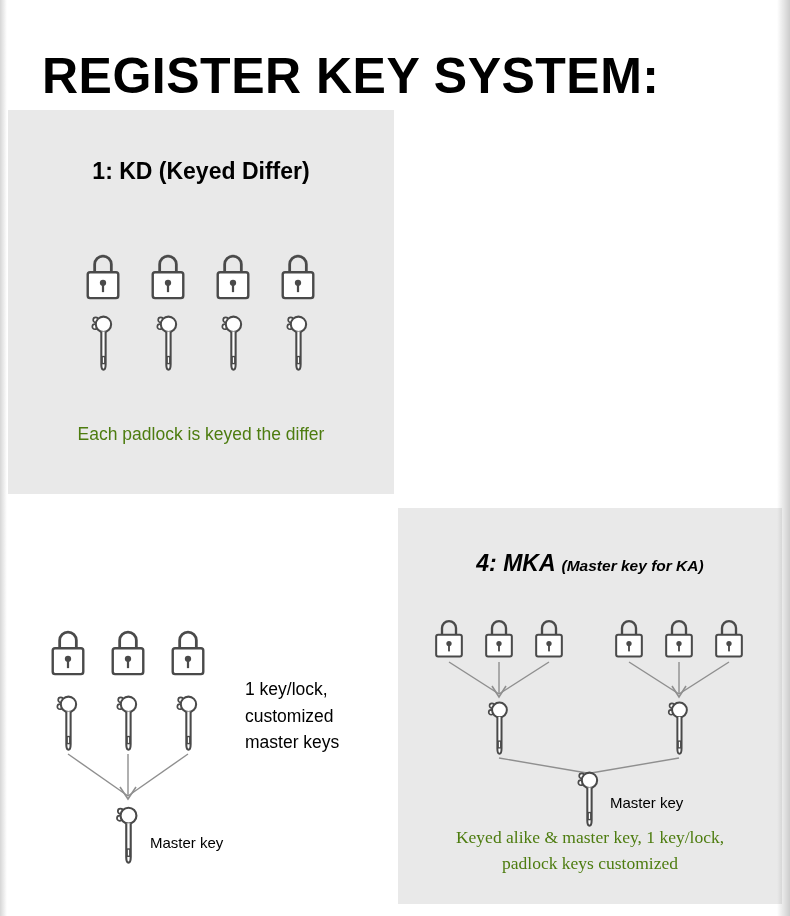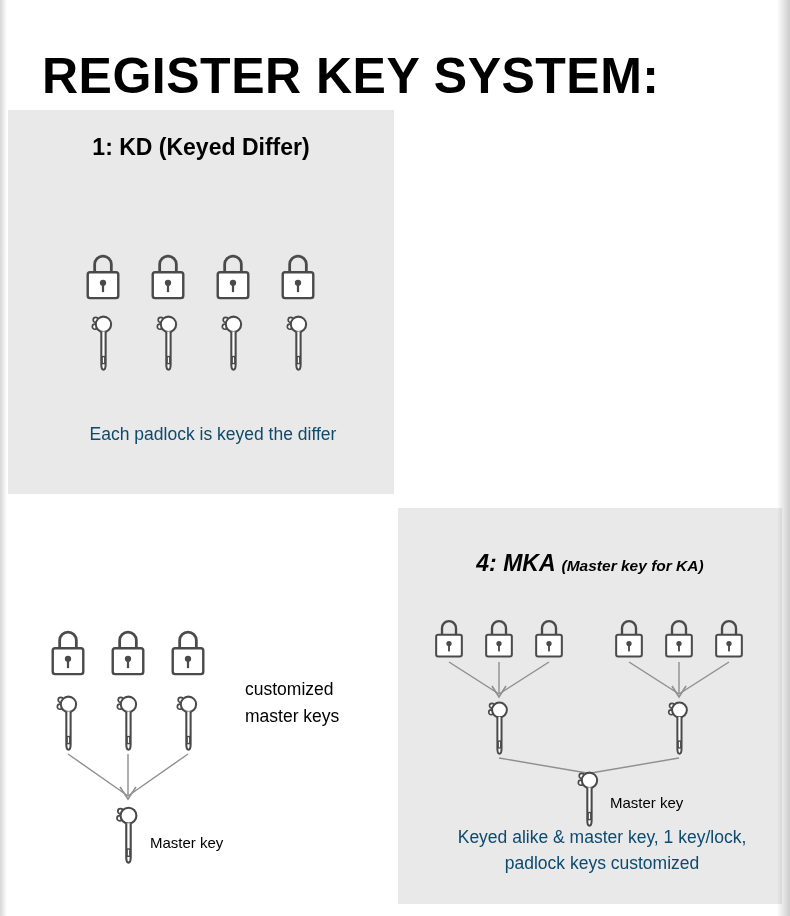--- a/index.html
+++ b/index.html
@@ -46,7 +46,7 @@
     position:absolute; width:100%; text-align:center;
     font-size:23px; font-weight:bold; white-space:nowrap;
   }
-  .panel-kd  .sec-heading { top:24px; }
+  .panel-kd  .sec-heading { top:48px; }
   .panel-ka  .sec-heading { top:44px; }
   .panel-mka .sec-heading { top:42px;font-style:italic; }
   .panel-mkd .sec-heading { top:20px; left:22px; width:auto; text-align:left; }

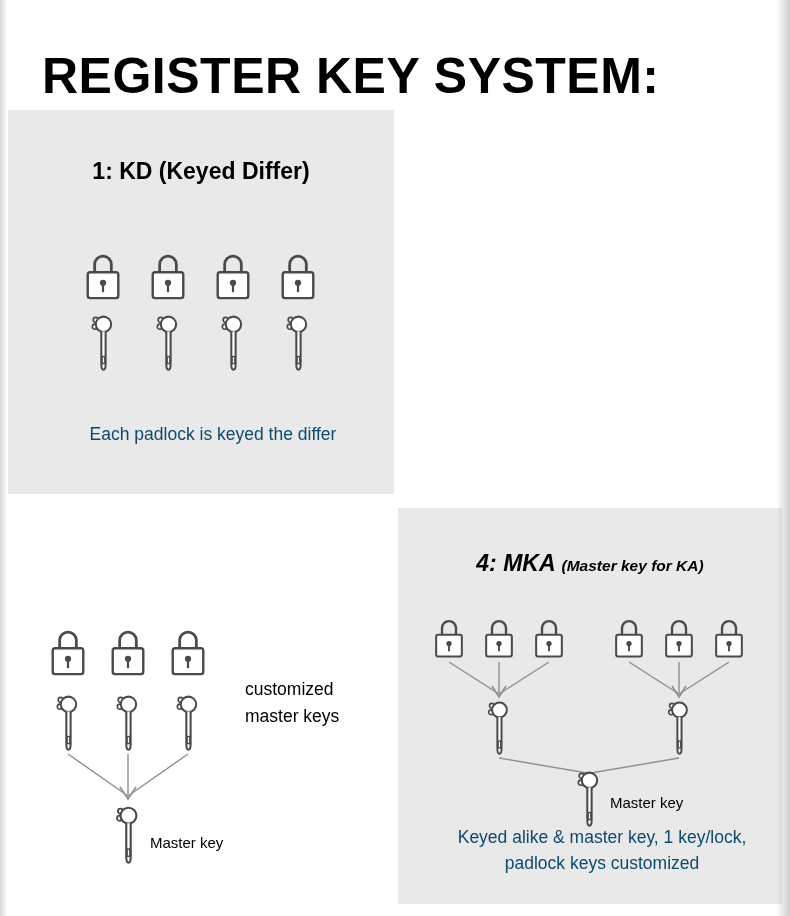--- a/index.html
+++ b/index.html
@@ -63,7 +63,7 @@
 
   .caption {
     position:absolute; width:100%; text-align:center;
-    font-size:17.5px; line-height:25px; color:#0c4a6e;margin-left:12px;
+    font-size:17.5px; line-height:25px; color:#4d7c0f;
   }
   .panel-kd  .caption { top:312px; }
   .panel-ka  .caption { top:312px; }

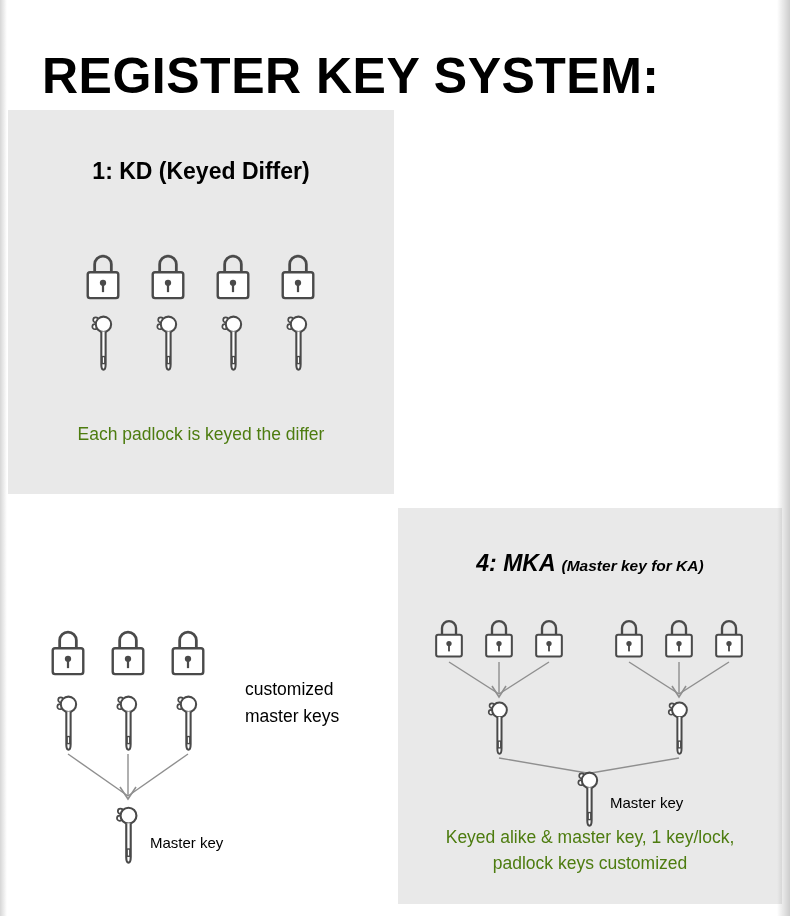--- a/index.html
+++ b/index.html
@@ -141,6 +141,7 @@
       <text class="svg-label" x="120" y="222">Master key</text>
     </svg>
     <div class="side-note">
+      <div>1 key/lock,</div>
       <div>customized</div>
       <div>master keys</div>
     </div>

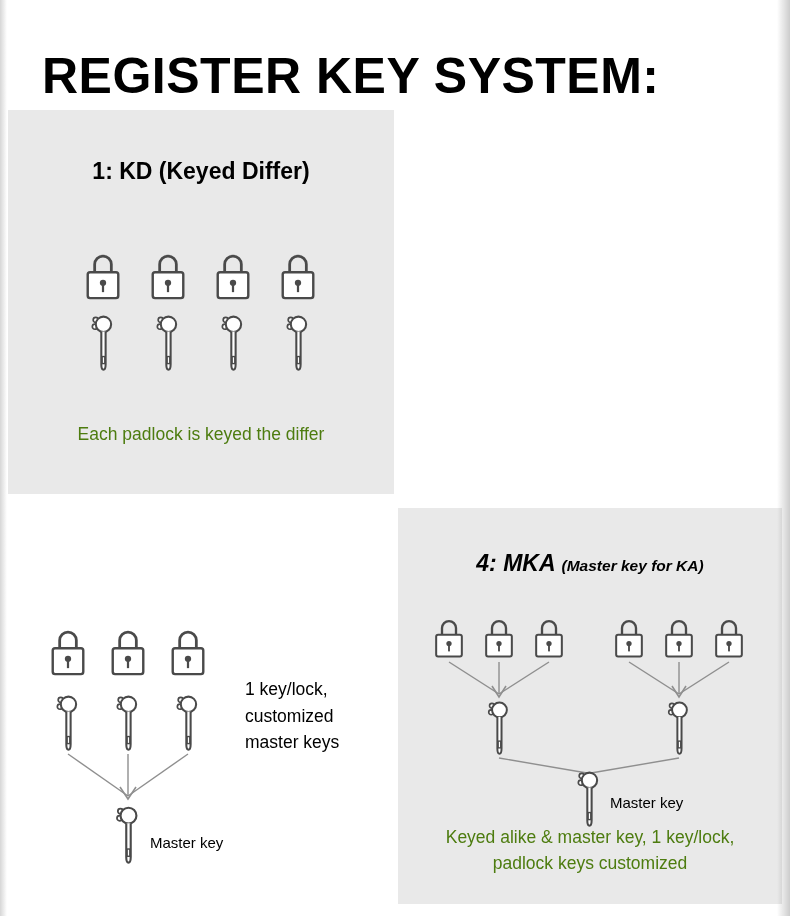--- a/index.html
+++ b/index.html
@@ -67,7 +67,7 @@
   }
   .panel-kd  .caption { top:312px; }
   .panel-ka  .caption { top:312px; }
-  .panel-mka .caption { top:316px; line-height:26px; }
+  .panel-mka .caption { top:316px; line-height:26px;font-family:Liberation Serif, serif; }
 
   .side-note {
     position:absolute; left:237px; top:148px;

